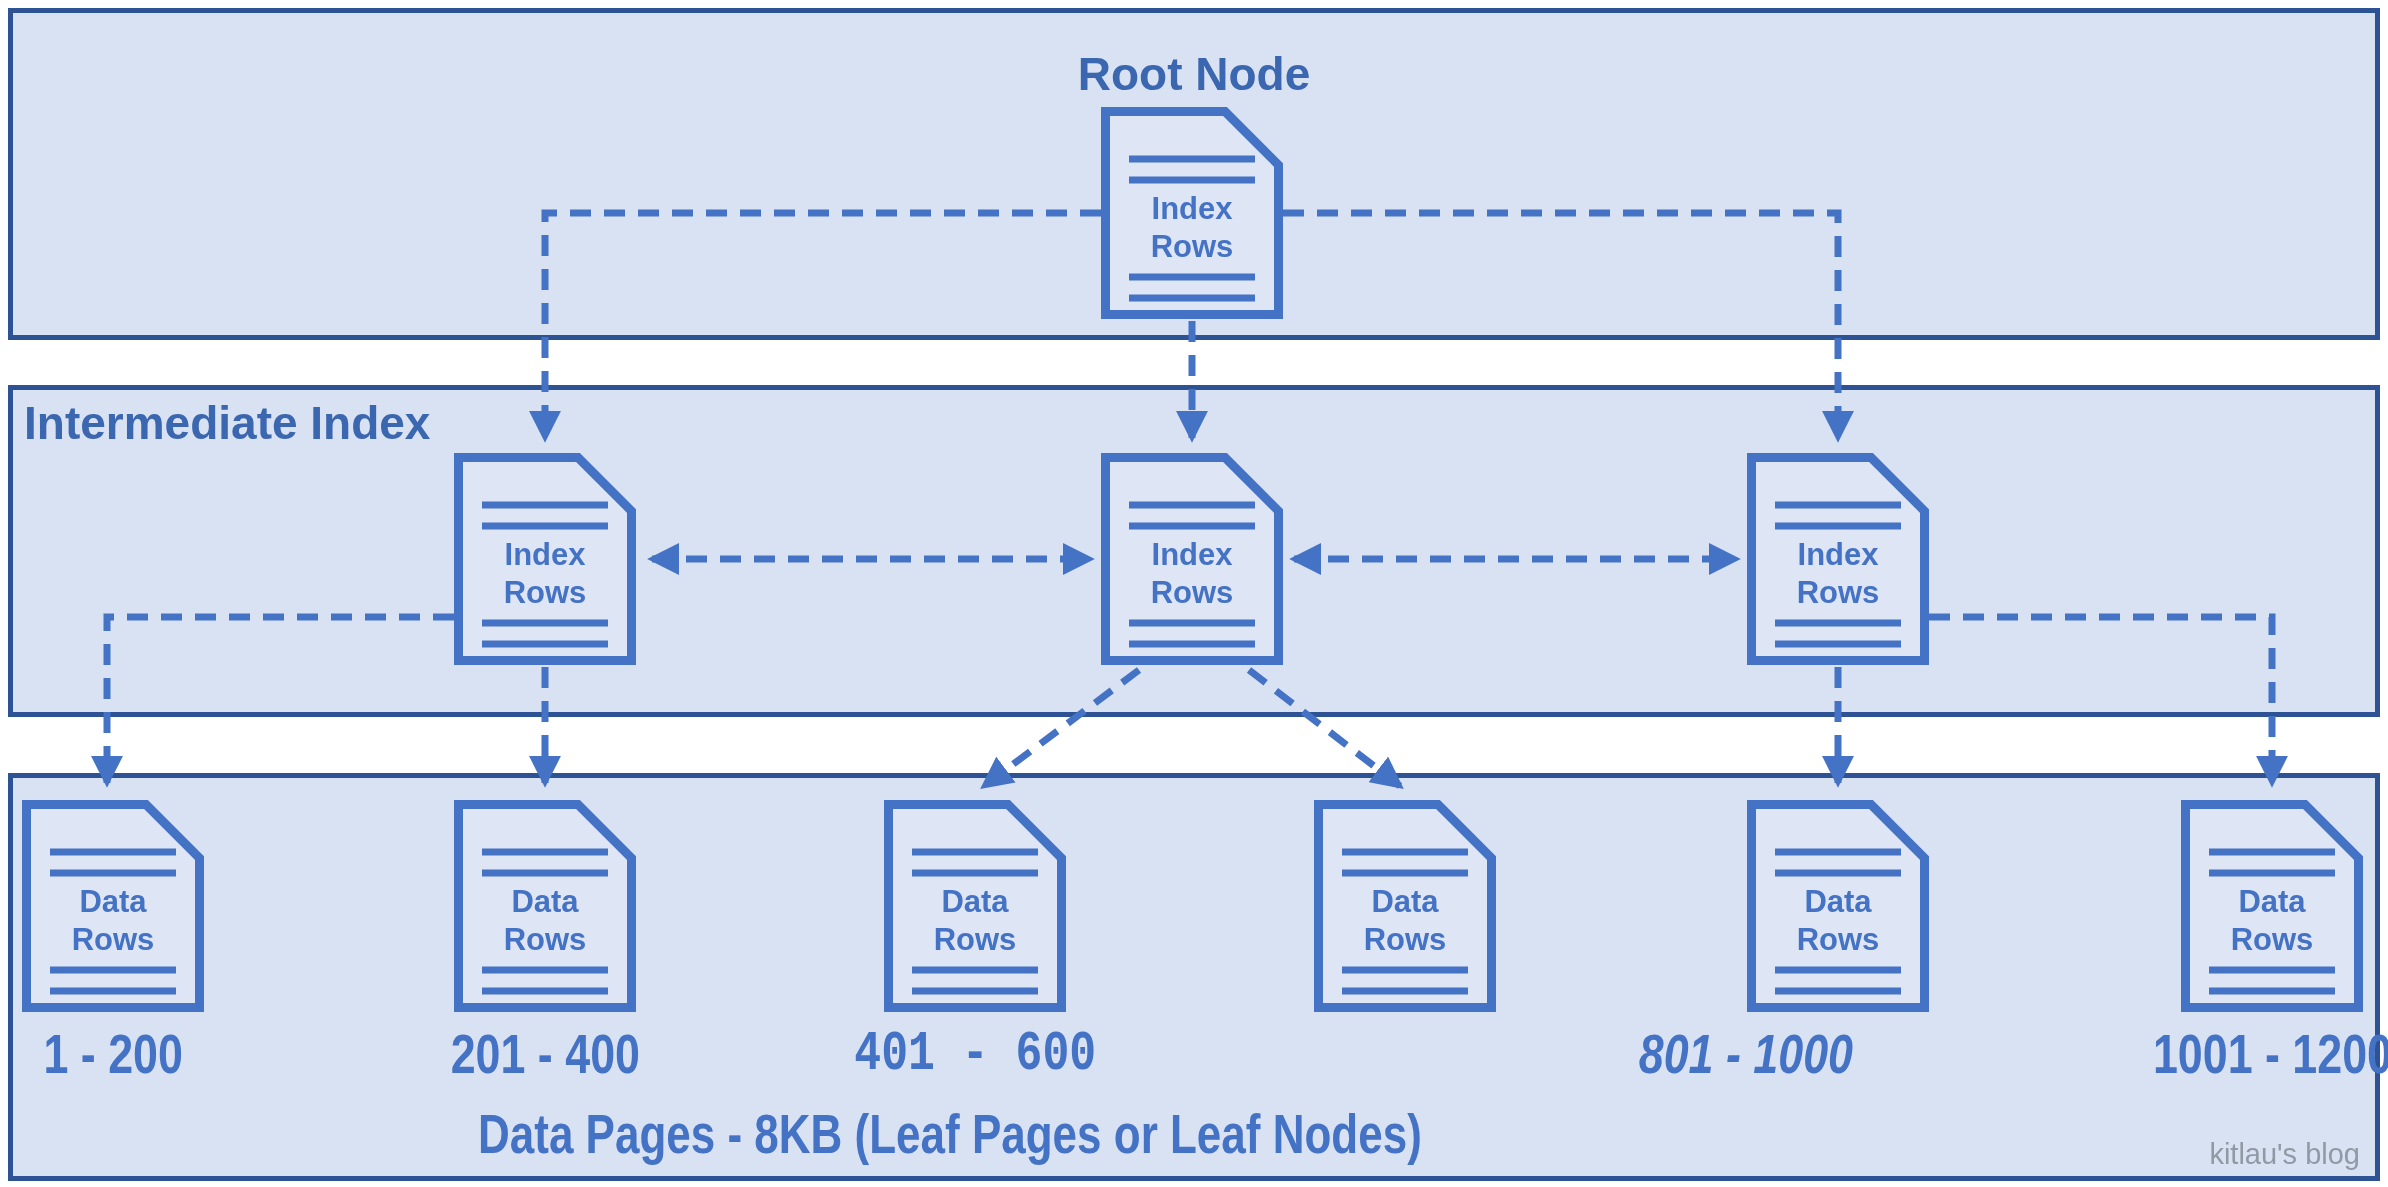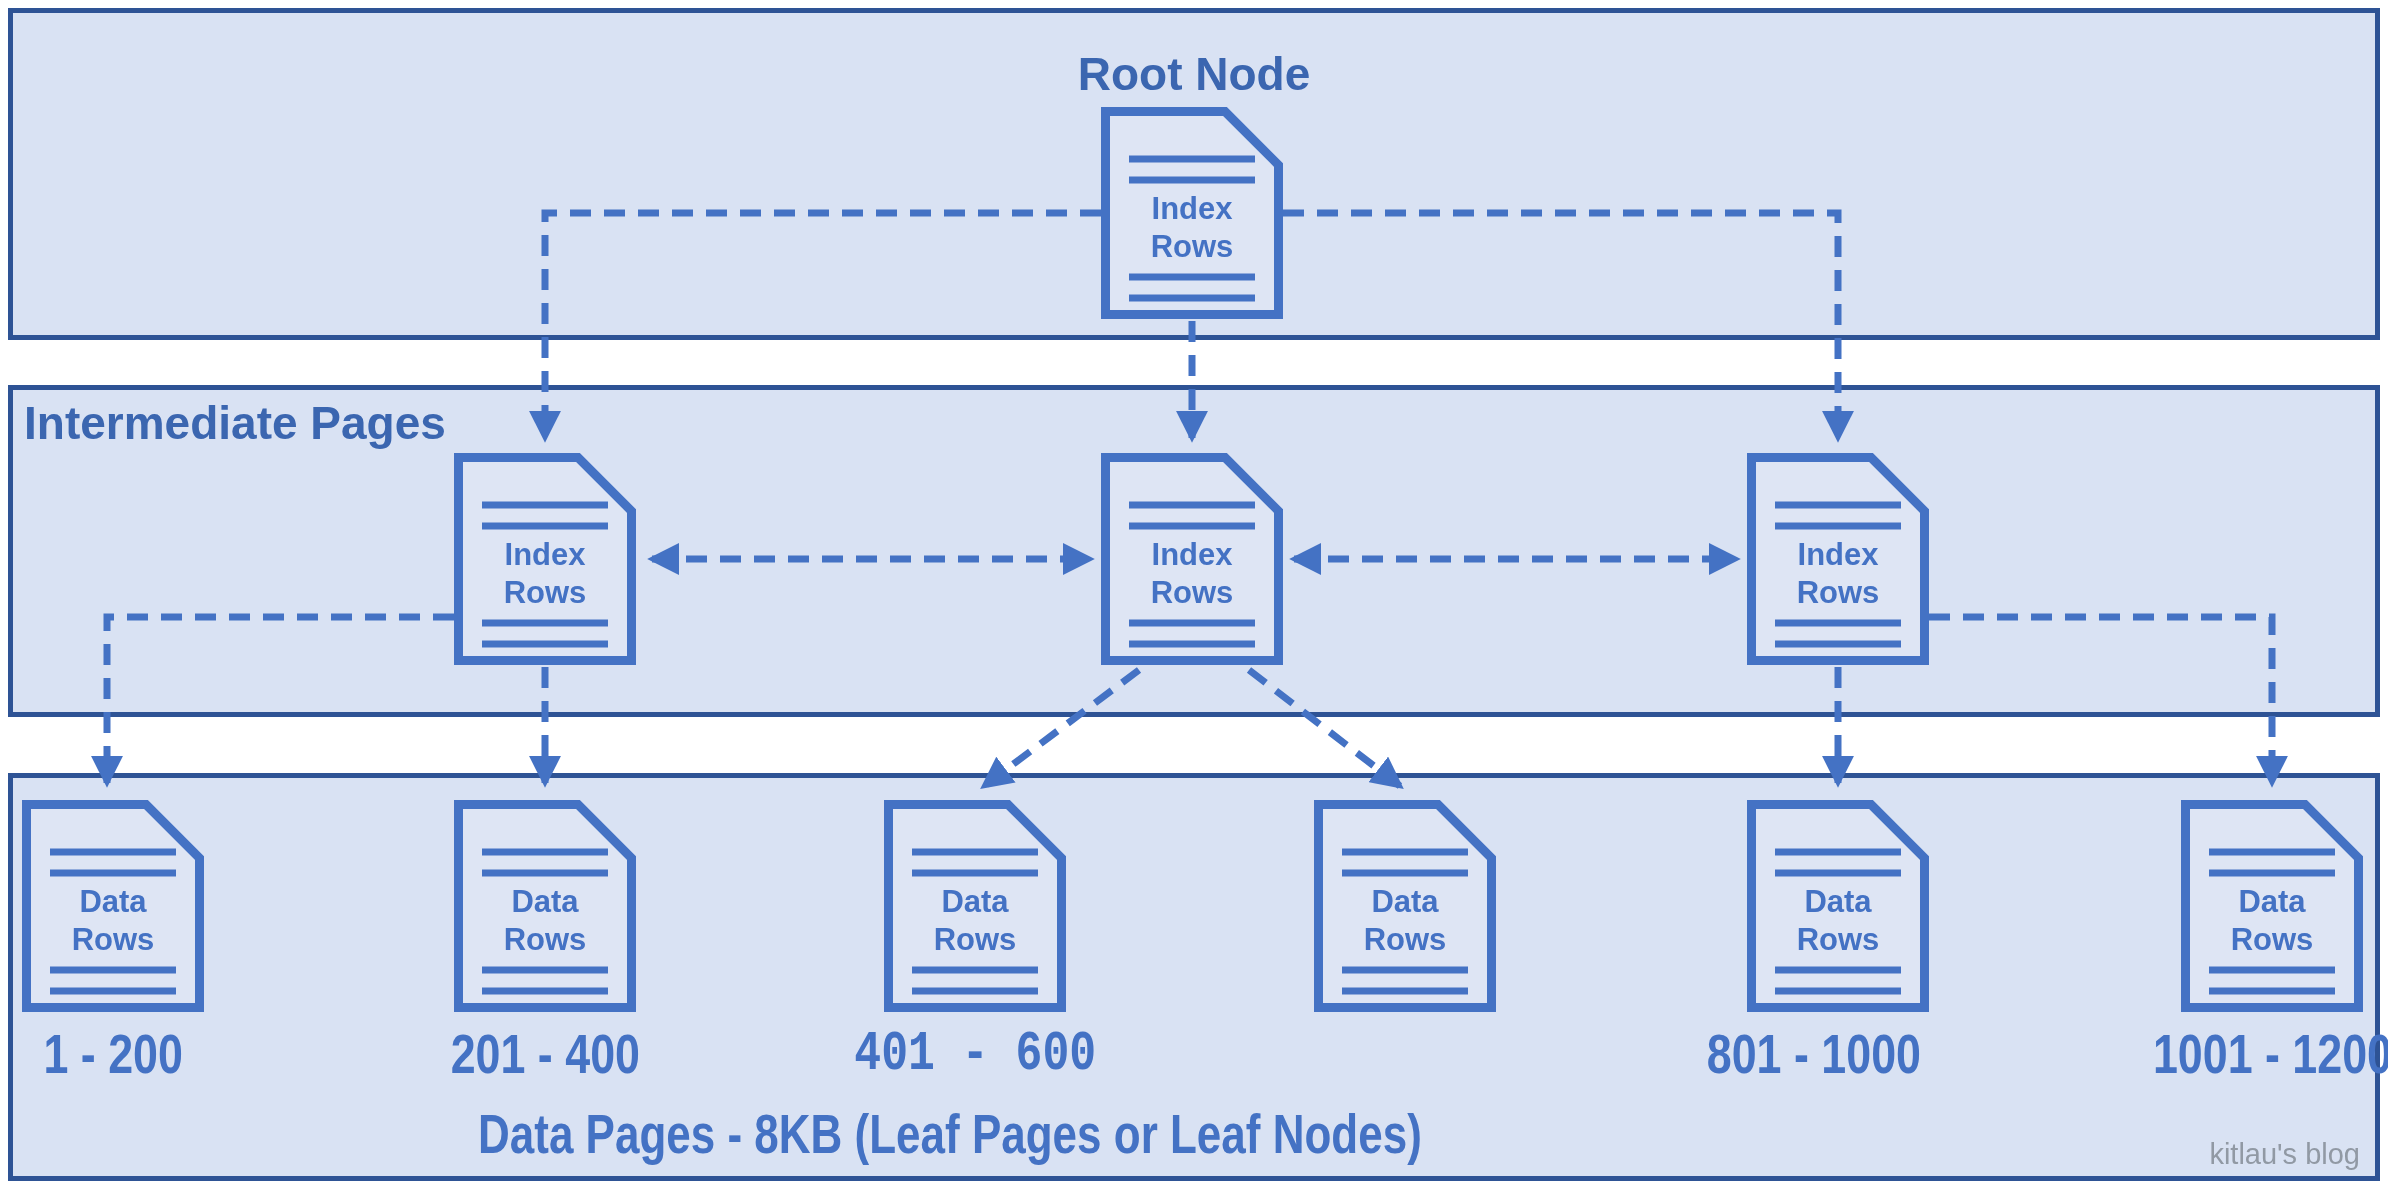--- a/index.html
+++ b/index.html
@@ -69,7 +69,7 @@
   <div class="band band-leaf"></div>
 
   <div class="title-root">Root Node</div>
-  <div class="title-mid">Intermediate Pages</div>
+  <div class="title-mid">Intermediate Index</div>
   <div class="caption">
     <span class="condensed">Data Pages - 8KB (Leaf Pages or Leaf Nodes)</span>
   </div>

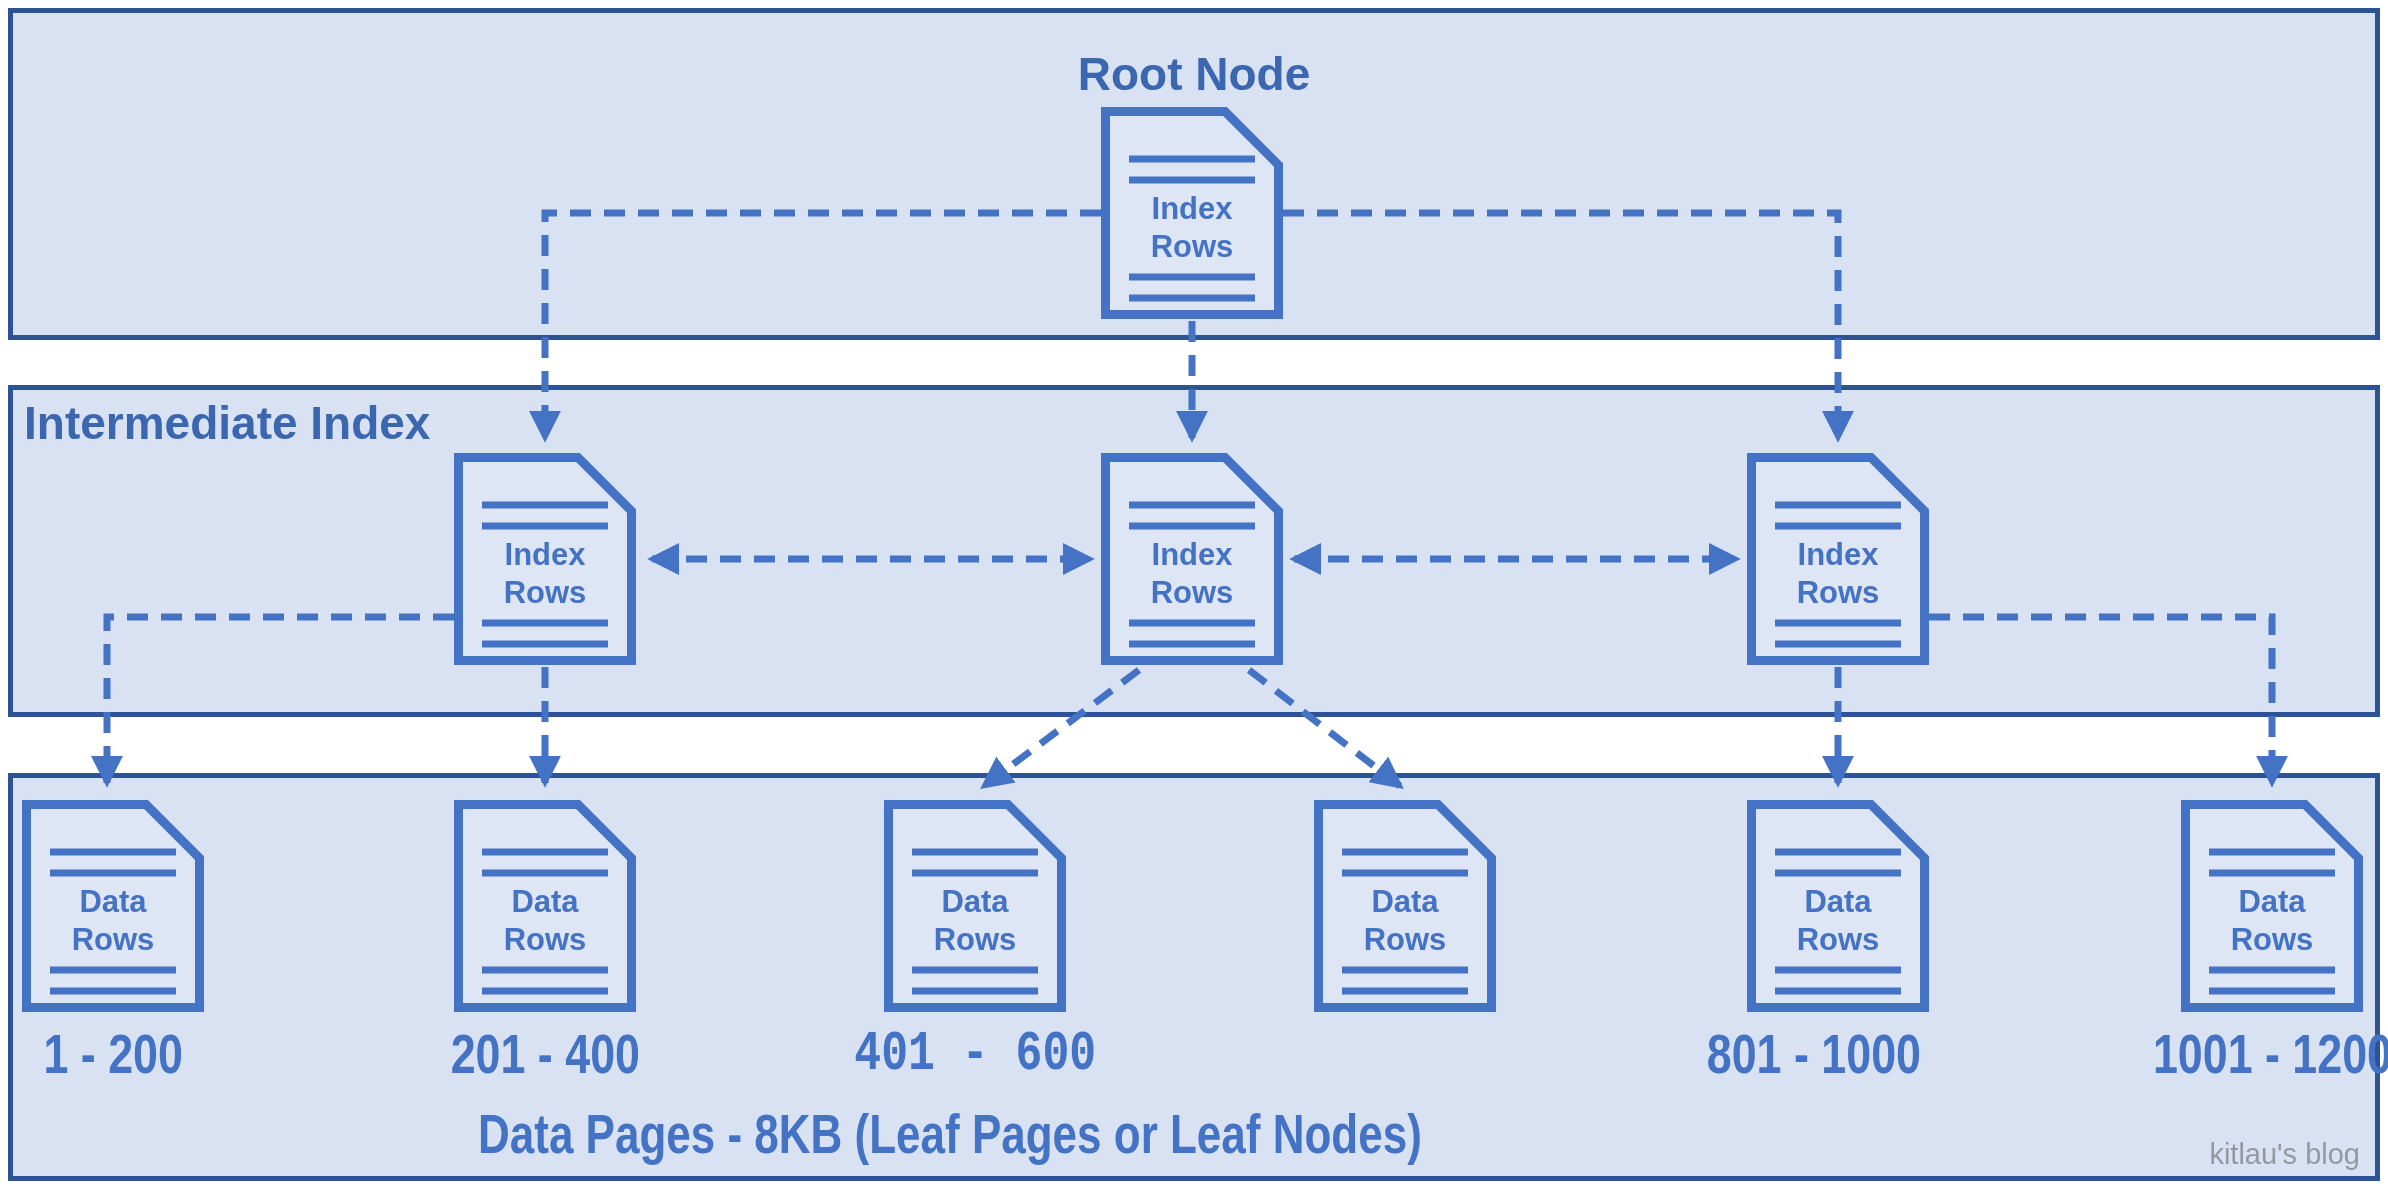--- a/index.html
+++ b/index.html
@@ -207,7 +207,7 @@
   <div class="range-label" style="left:-67px;"><span class="condensed">1 - 200</span></div>
   <div class="range-label" style="left:365px;"><span class="condensed">201 - 400</span></div>
   <div class="range-label" style="left:795px;font-family:Liberation Mono, monospace;"><span class="condensed">401 - 600</span></div>
-  <div class="range-label" style="left:1634px;"><span class="condensed">801 - 1000</span></div>
+  <div class="range-label" style="left:1566px;font-style:italic;"><span class="condensed">801 - 1000</span></div>
   <div class="range-label" style="left:2092px;"><span class="condensed">1001 - 1200</span></div>
 
 </div>

